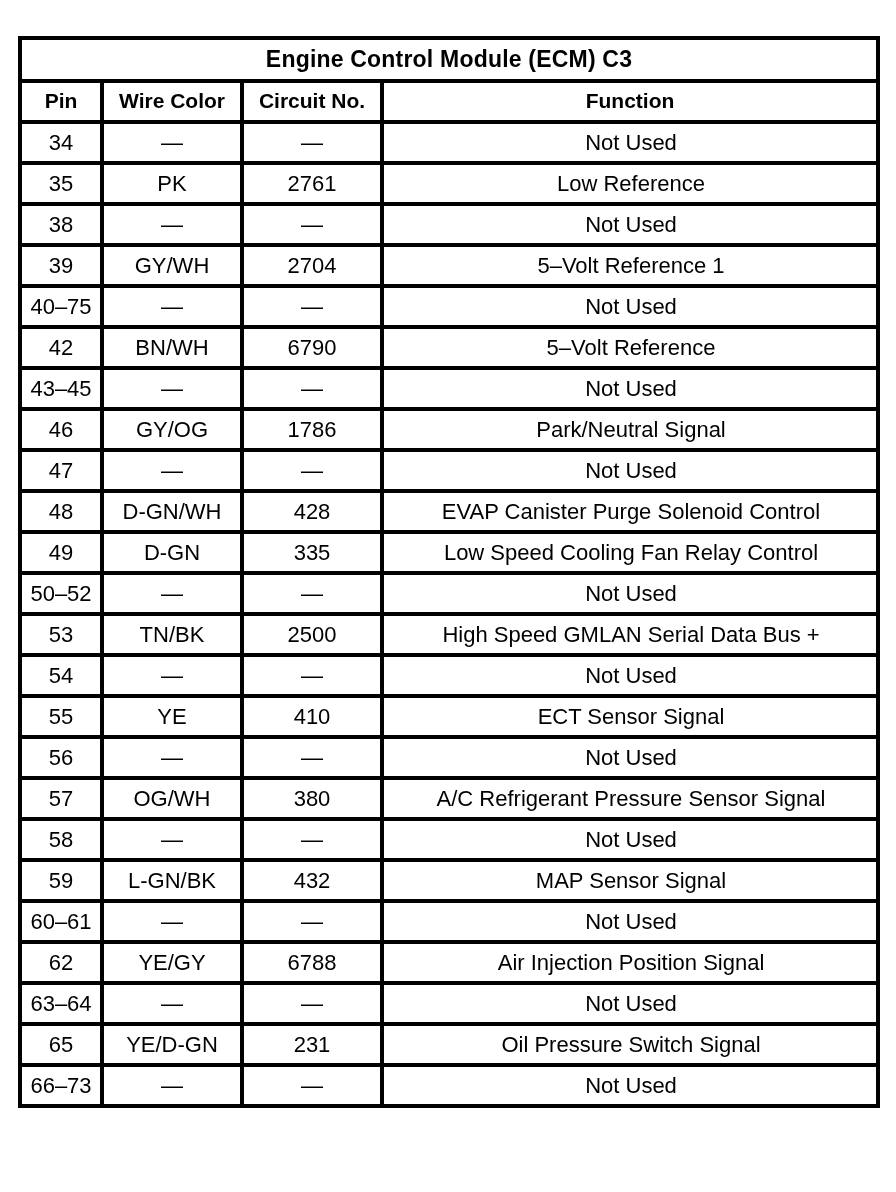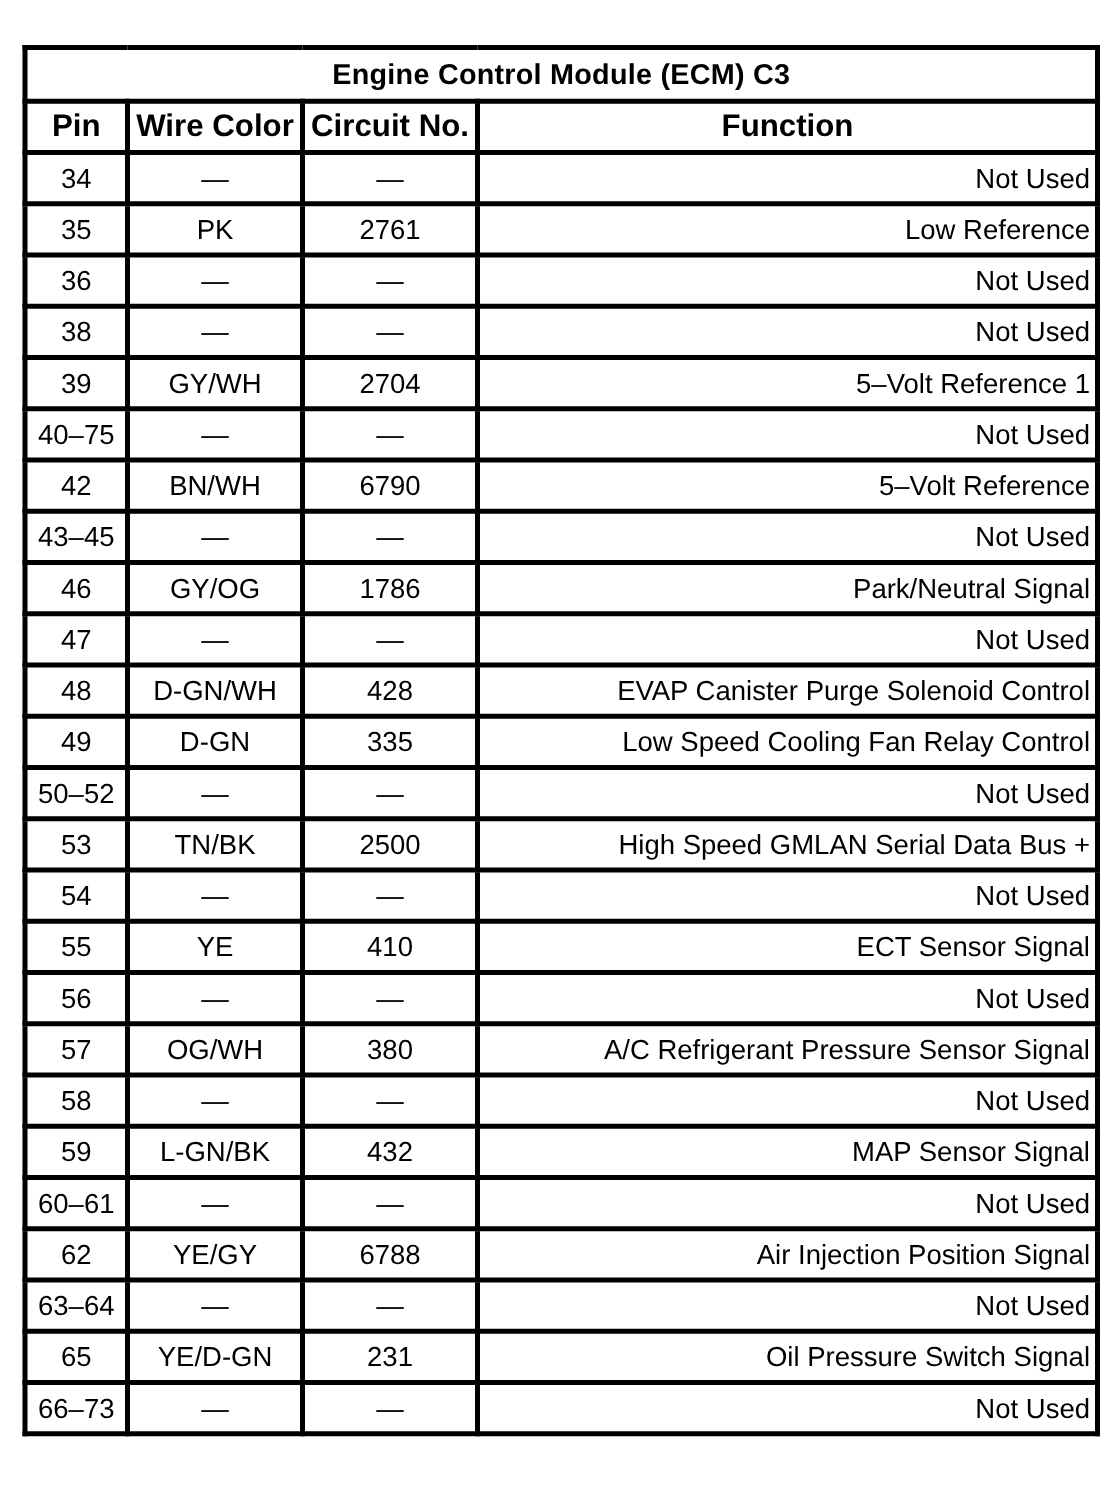--- a/index.html
+++ b/index.html
@@ -45,7 +45,7 @@
   }
   table.pinout th {
     font-weight: bold;
-    font-size: 25px;
+    font-size: 21px;
   }
   table.pinout th.title-cell {
     height: 43px;

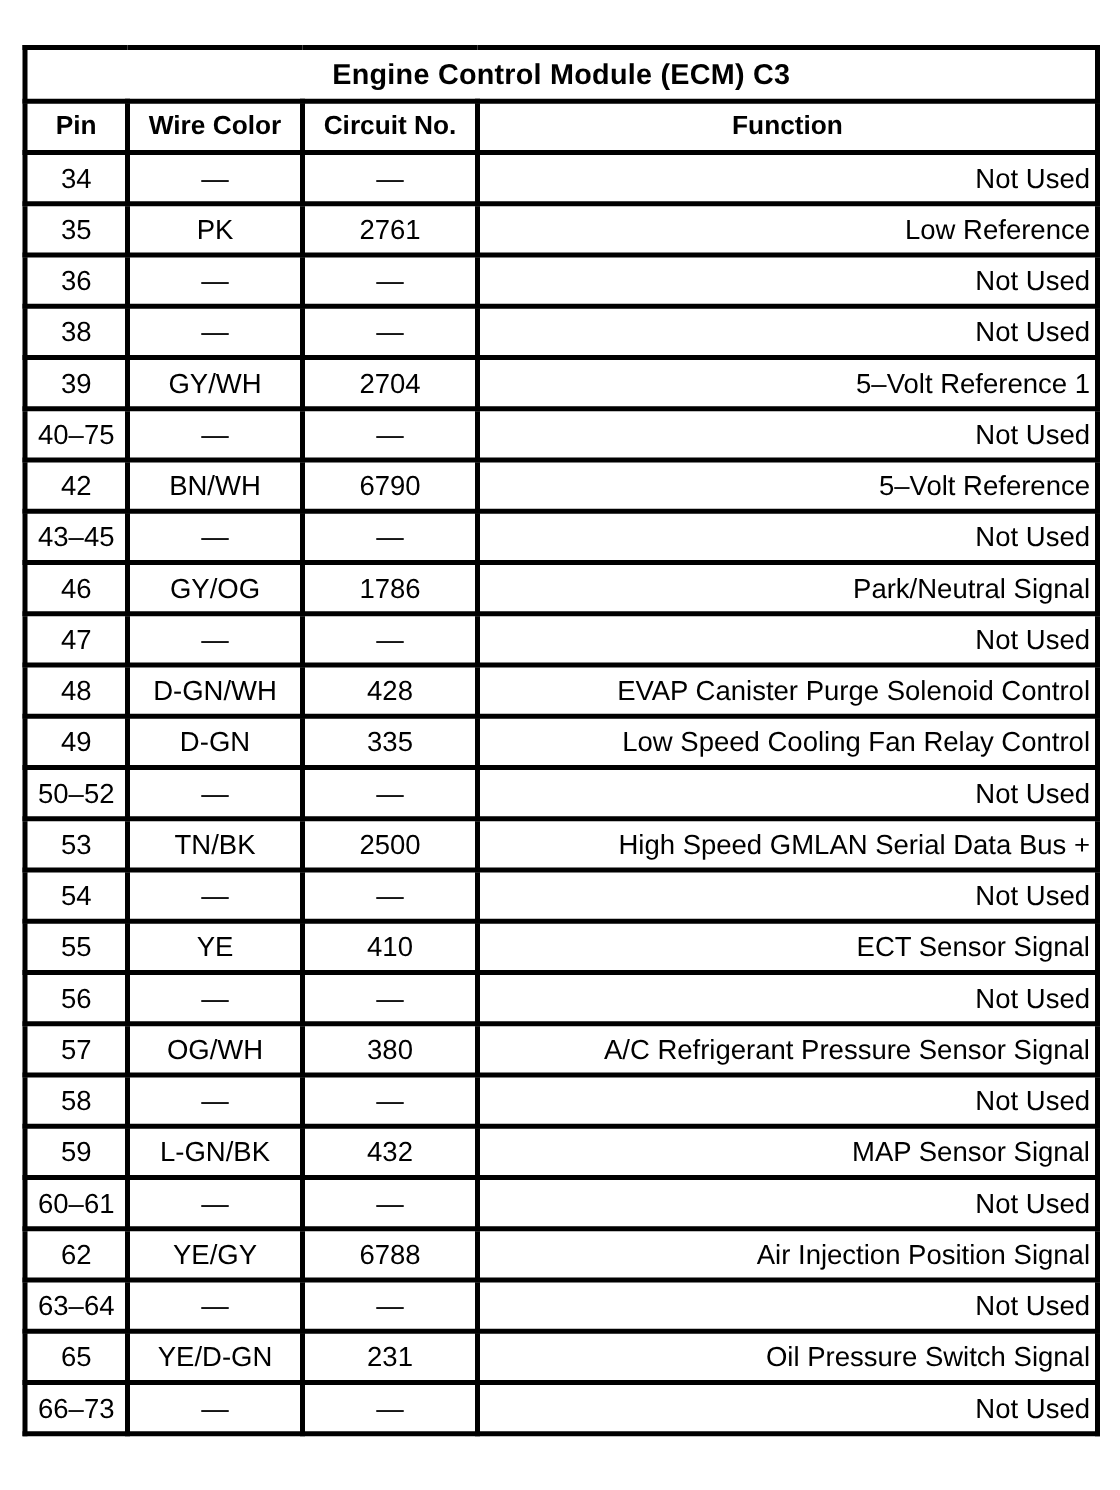--- a/index.html
+++ b/index.html
@@ -53,7 +53,7 @@
     letter-spacing: 0.2px;
   }
   table.pinout td.fn {
-    text-align: right;
+    text-align: center;
     padding-left: 6px;
   }
 </style>

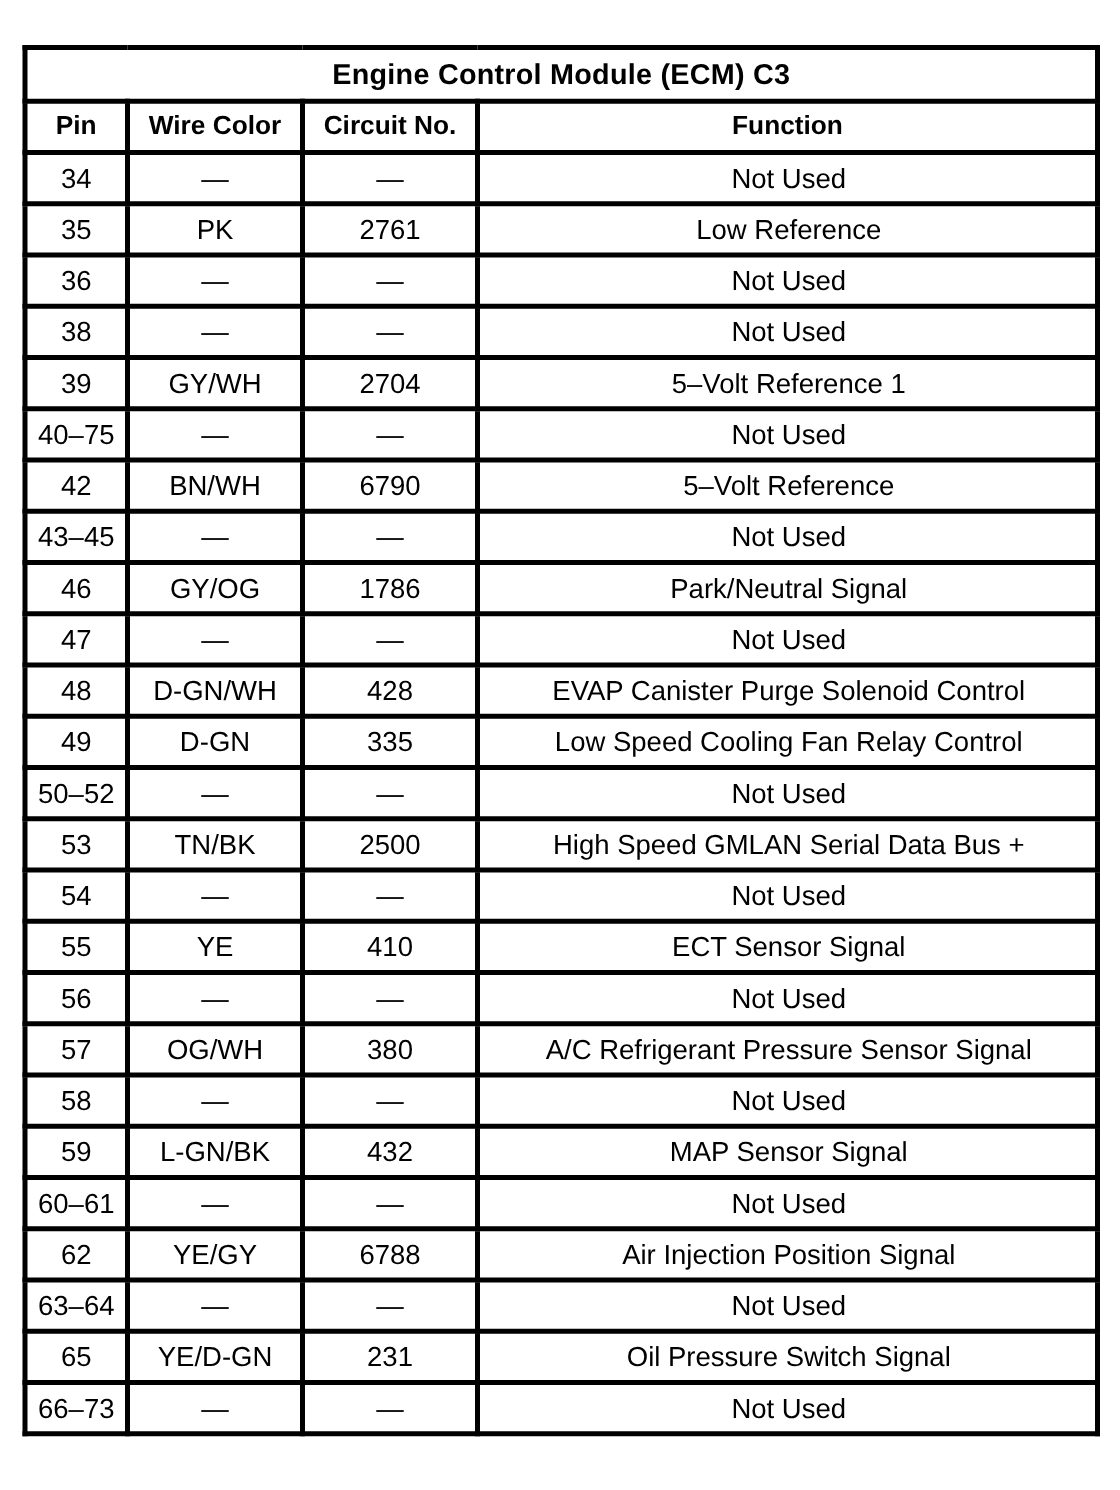--- a/index.html
+++ b/index.html
@@ -94,12 +94,6 @@
           <td class="fn">Low Reference</td>
         </tr>
         <tr>
-          <td>36</td>
-          <td>—</td>
-          <td>—</td>
-          <td class="fn">Not Used</td>
-        </tr>
-        <tr>
           <td>38</td>
           <td>—</td>
           <td>—</td>

